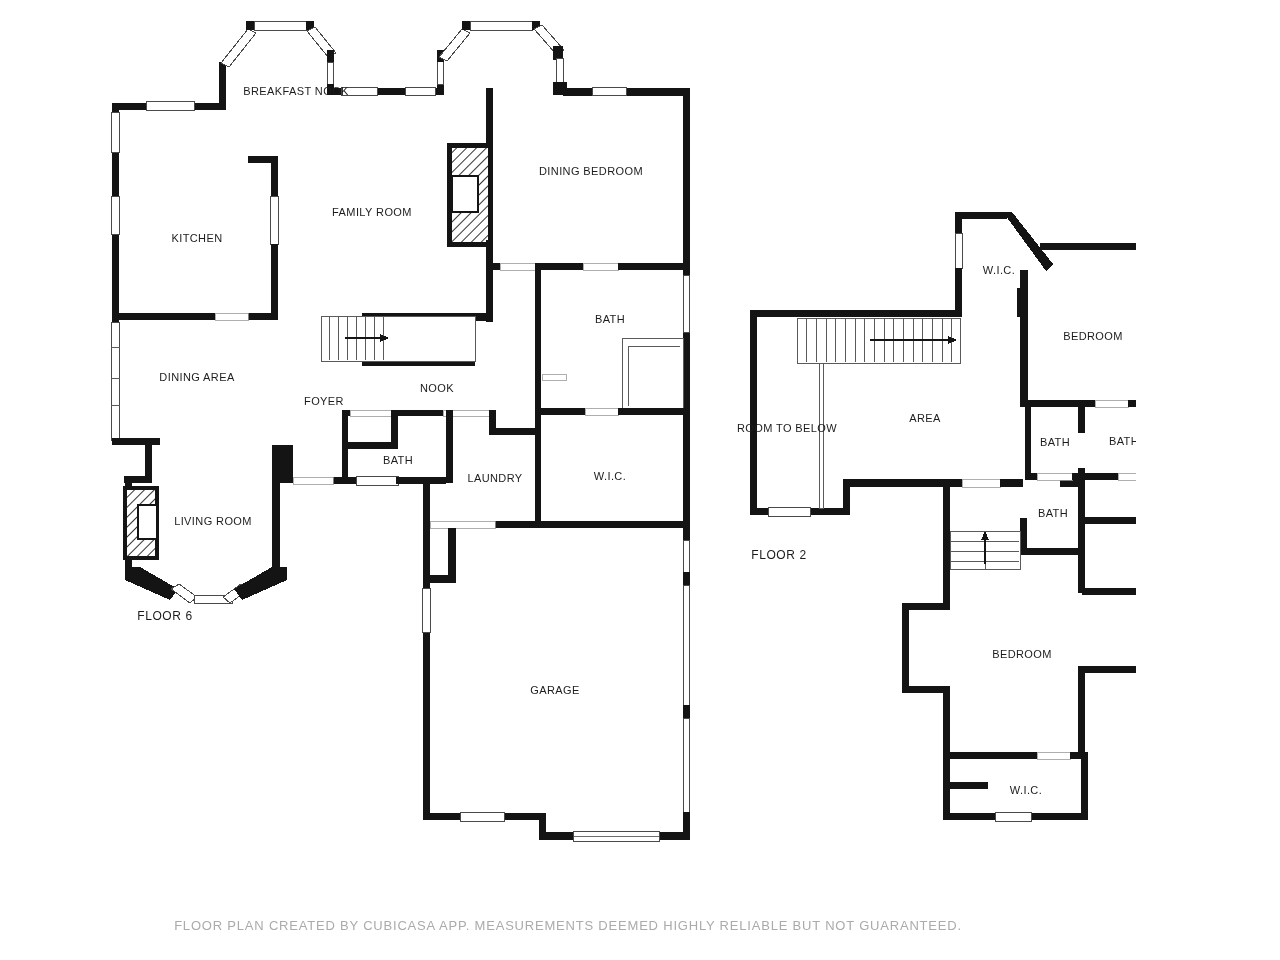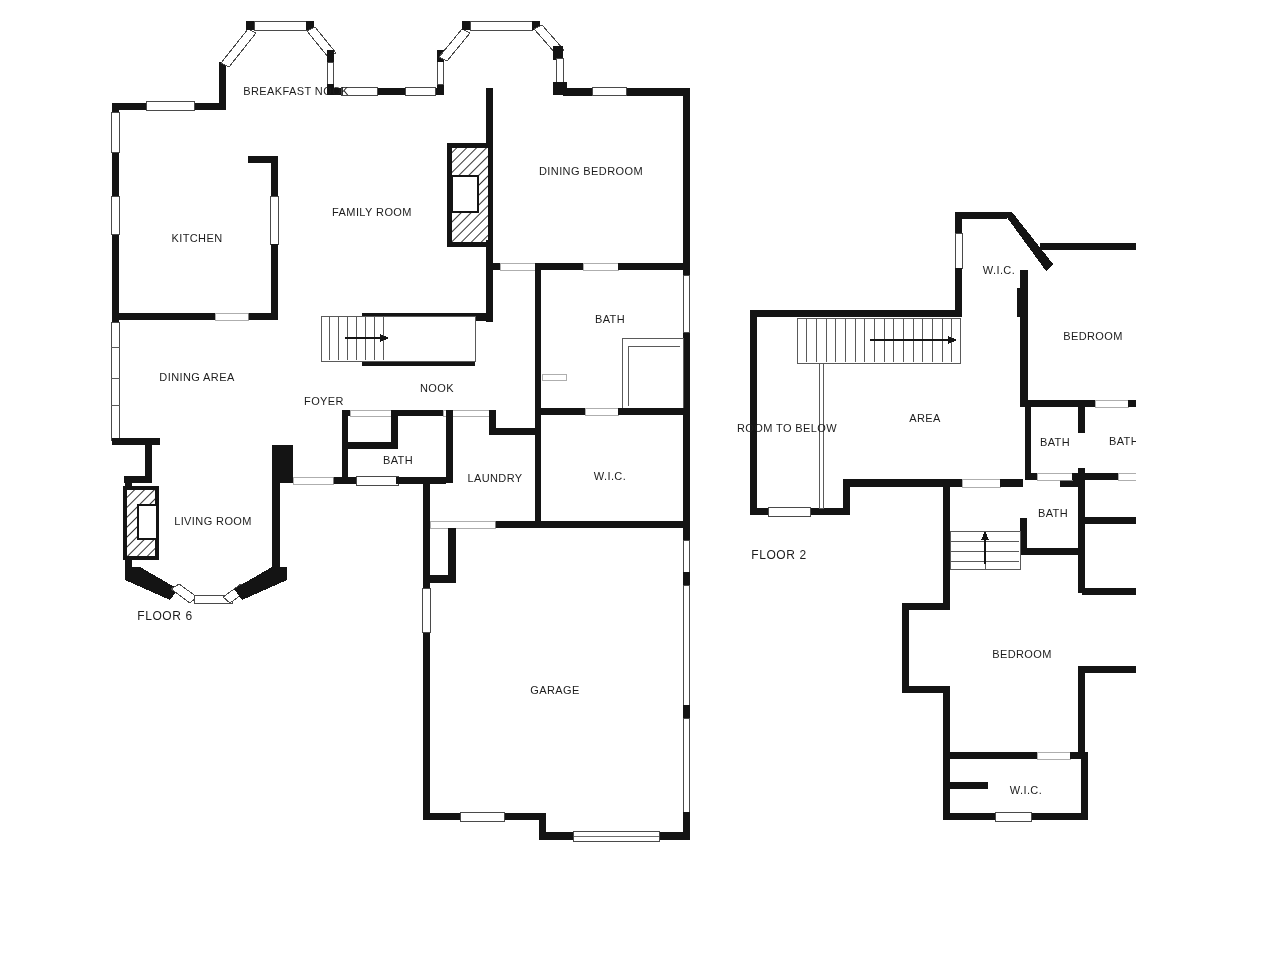--- a/index.html
+++ b/index.html
@@ -276,6 +276,7 @@
       <div class="label label--title" style="left: 770px; top: 555px; margin-left: 9px;">FLOOR 2</div>
     </div>
 
+<div id="caption">FLOOR PLAN CREATED BY CUBICASA APP. MEASUREMENTS DEEMED HIGHLY RELIABLE BUT NOT GUARANTEED.</div>
 <div id="watermark">StellarMLS</div>
 
 </div>

